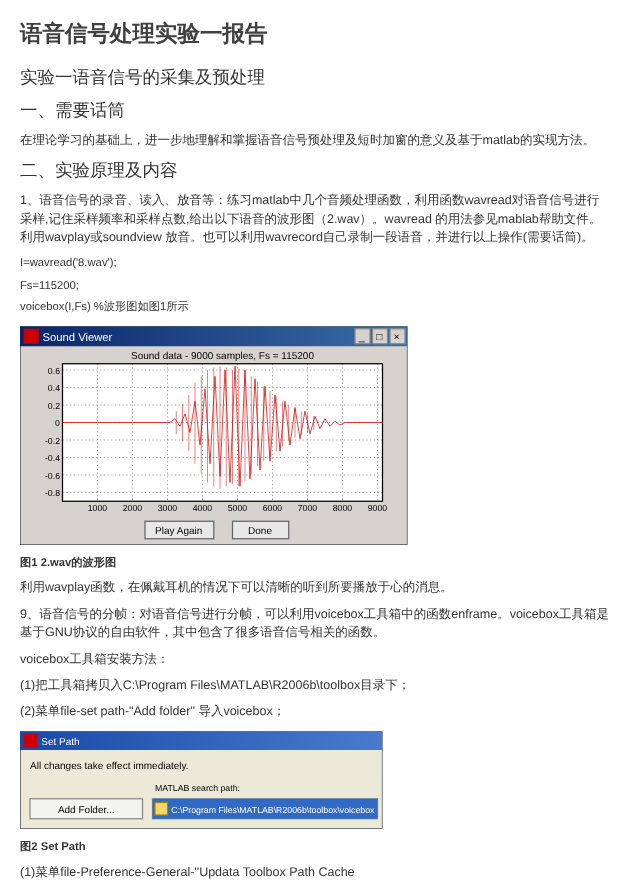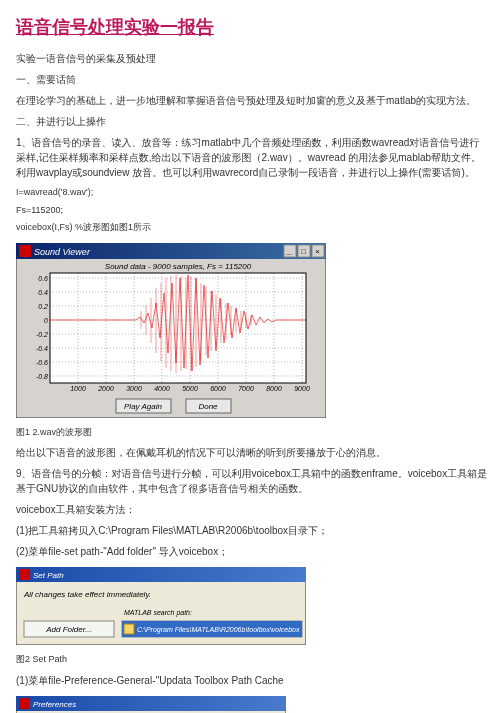--- a/index.html
+++ b/index.html
@@ -17,8 +17,7 @@
     font-size: 18px;
     font-weight: bold;
     margin: 0 0 10px 0;
-    color: #be185d;
-    text-decoration: underline;
+    color: #404040;
   }
   p {
     margin: 6px 0;

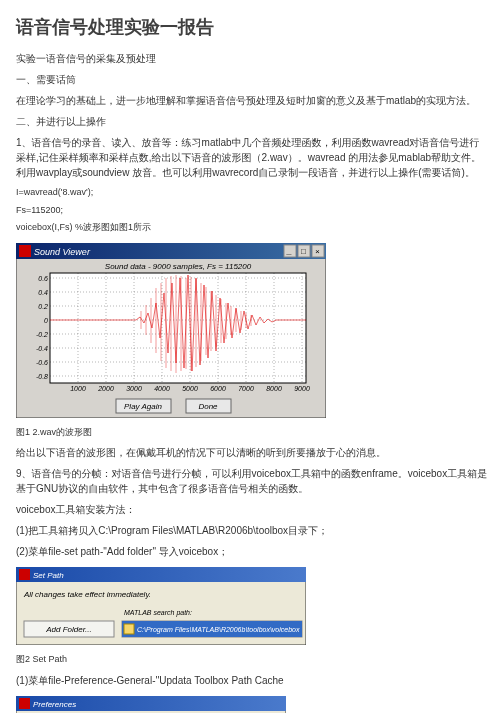--- a/index.html
+++ b/index.html
@@ -25,7 +25,7 @@
     color: #333;
   }
   .section-label {
-    font-size: 10px;
+    font-size: 14px;
     color: #333;
     margin: 6px 0;
   }

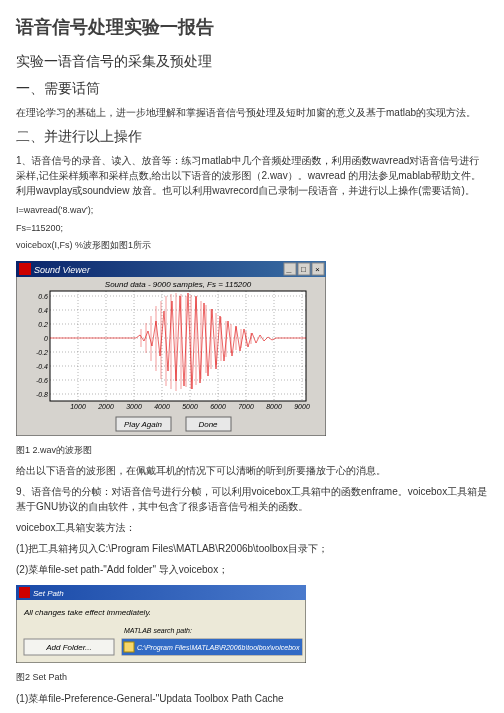--- a/index.html
+++ b/index.html
@@ -53,7 +53,7 @@
 <p class="section-label">一、需要话筒</p>
 <p>在理论学习的基础上，进一步地理解和掌握语音信号预处理及短时加窗的意义及基于matlab的实现方法。</p>
 
-<p class="section-label">二、并进行以上操作</p>
+<p class="section-label">二、实验原理及内容</p>
 <p>1、语音信号的录音、读入、放音等：练习matlab中几个音频处理函数，利用函数wavread对语音信号进行采样,记住采样频率和采样点数,给出以下语音的波形图（2.wav）。wavread 的用法参见mablab帮助文件。利用wavplay或soundview 放音。也可以利用wavrecord自己录制一段语音，并进行以上操作(需要话筒)。</p>
 
 <p class="code-line">I=wavread('8.wav');</p>

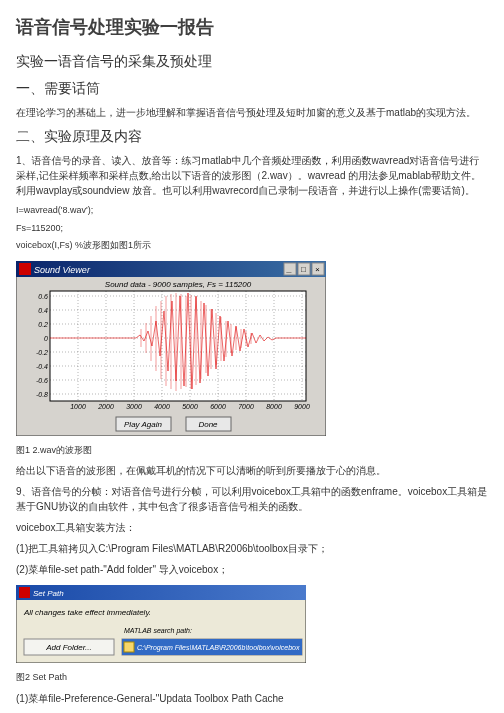--- a/index.html
+++ b/index.html
@@ -35,7 +35,6 @@
   }
   .figure-container {
     margin: 8px 0;
-    font-style: italic;
   }
   svg { display: block; }
   .caption {

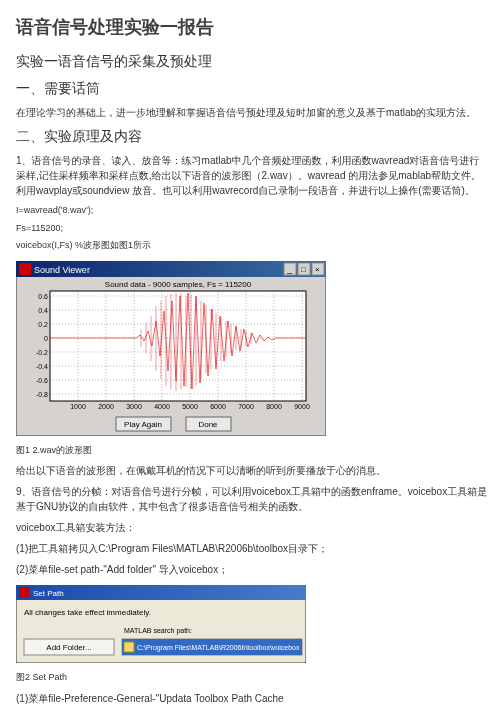--- a/index.html
+++ b/index.html
@@ -40,6 +40,7 @@
   .caption {
     font-size: 9px;
     margin: 4px 0;
+    font-weight: bold;
   }
 </style>
 </head>

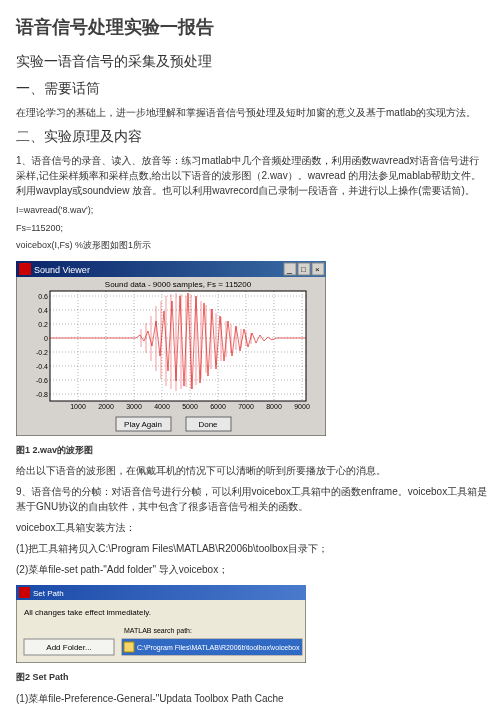--- a/index.html
+++ b/index.html
@@ -167,7 +167,7 @@
 </div>
 
 <p class="caption">图1 2.wav的波形图</p>
-<p>给出以下语音的波形图，在佩戴耳机的情况下可以清晰的听到所要播放于心的消息。</p>
+<p>利用wavplay函数，在佩戴耳机的情况下可以清晰的听到所要播放于心的消息。</p>
 
 <p>9、语音信号的分帧：对语音信号进行分帧，可以利用voicebox工具箱中的函数enframe。voicebox工具箱是基于GNU协议的自由软件，其中包含了很多语音信号相关的函数。</p>
 <p>voicebox工具箱安装方法：</p>

